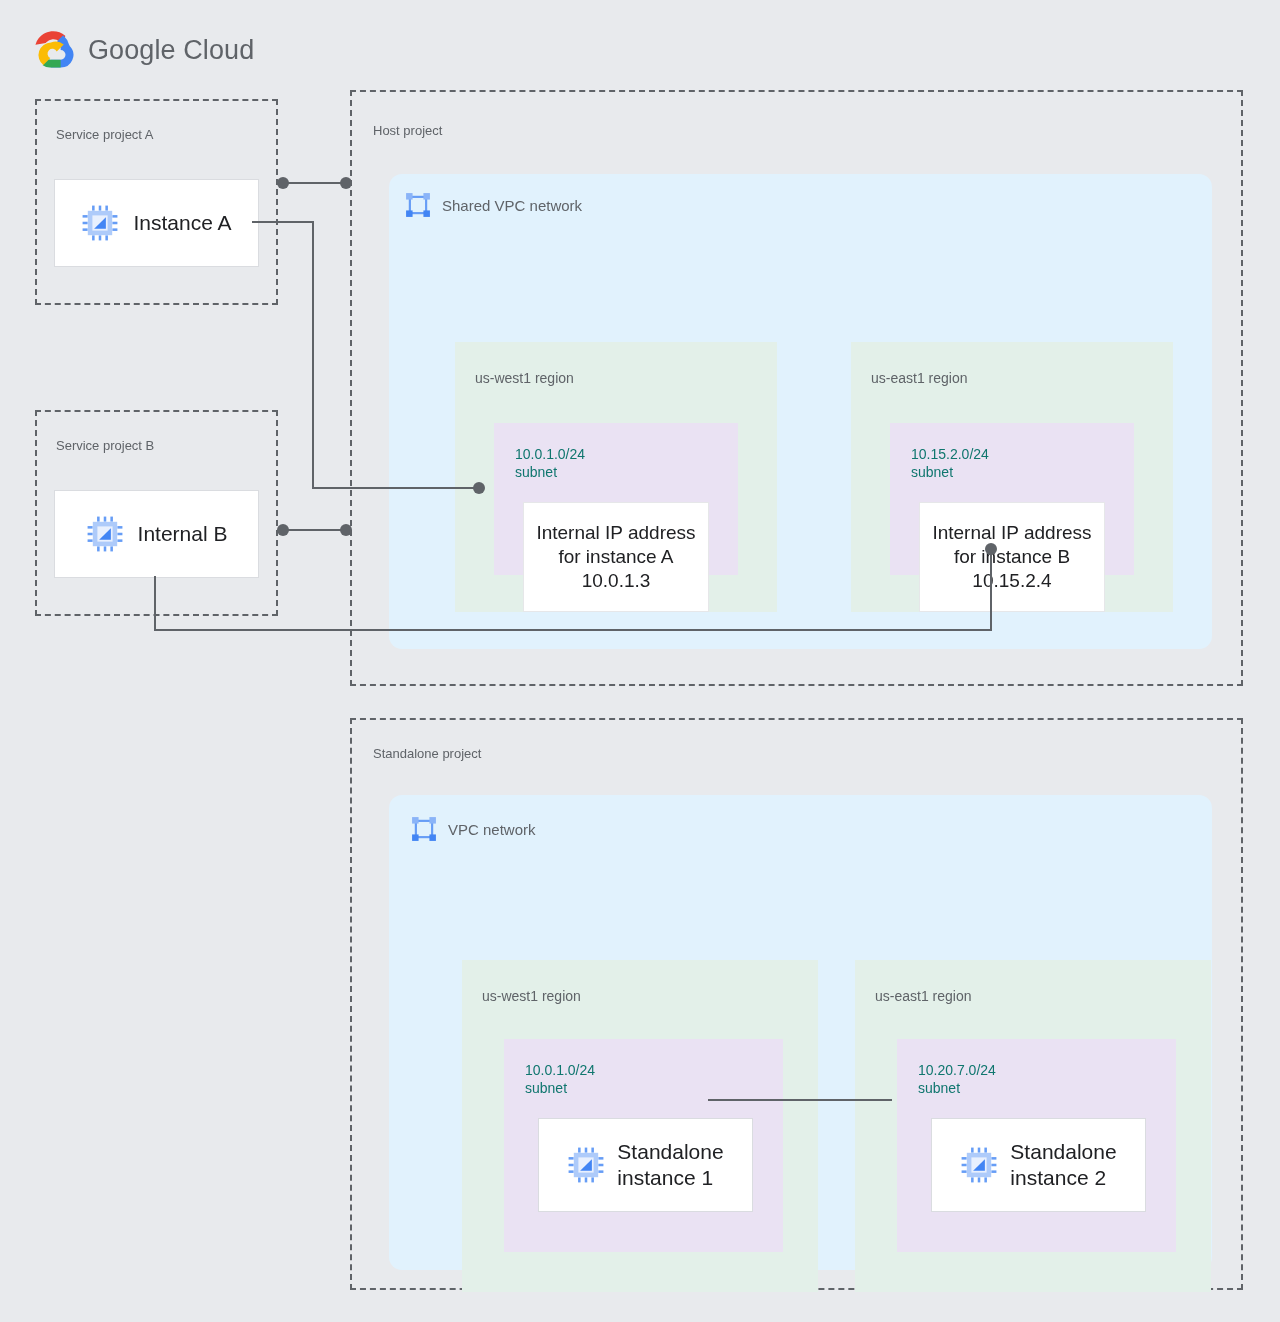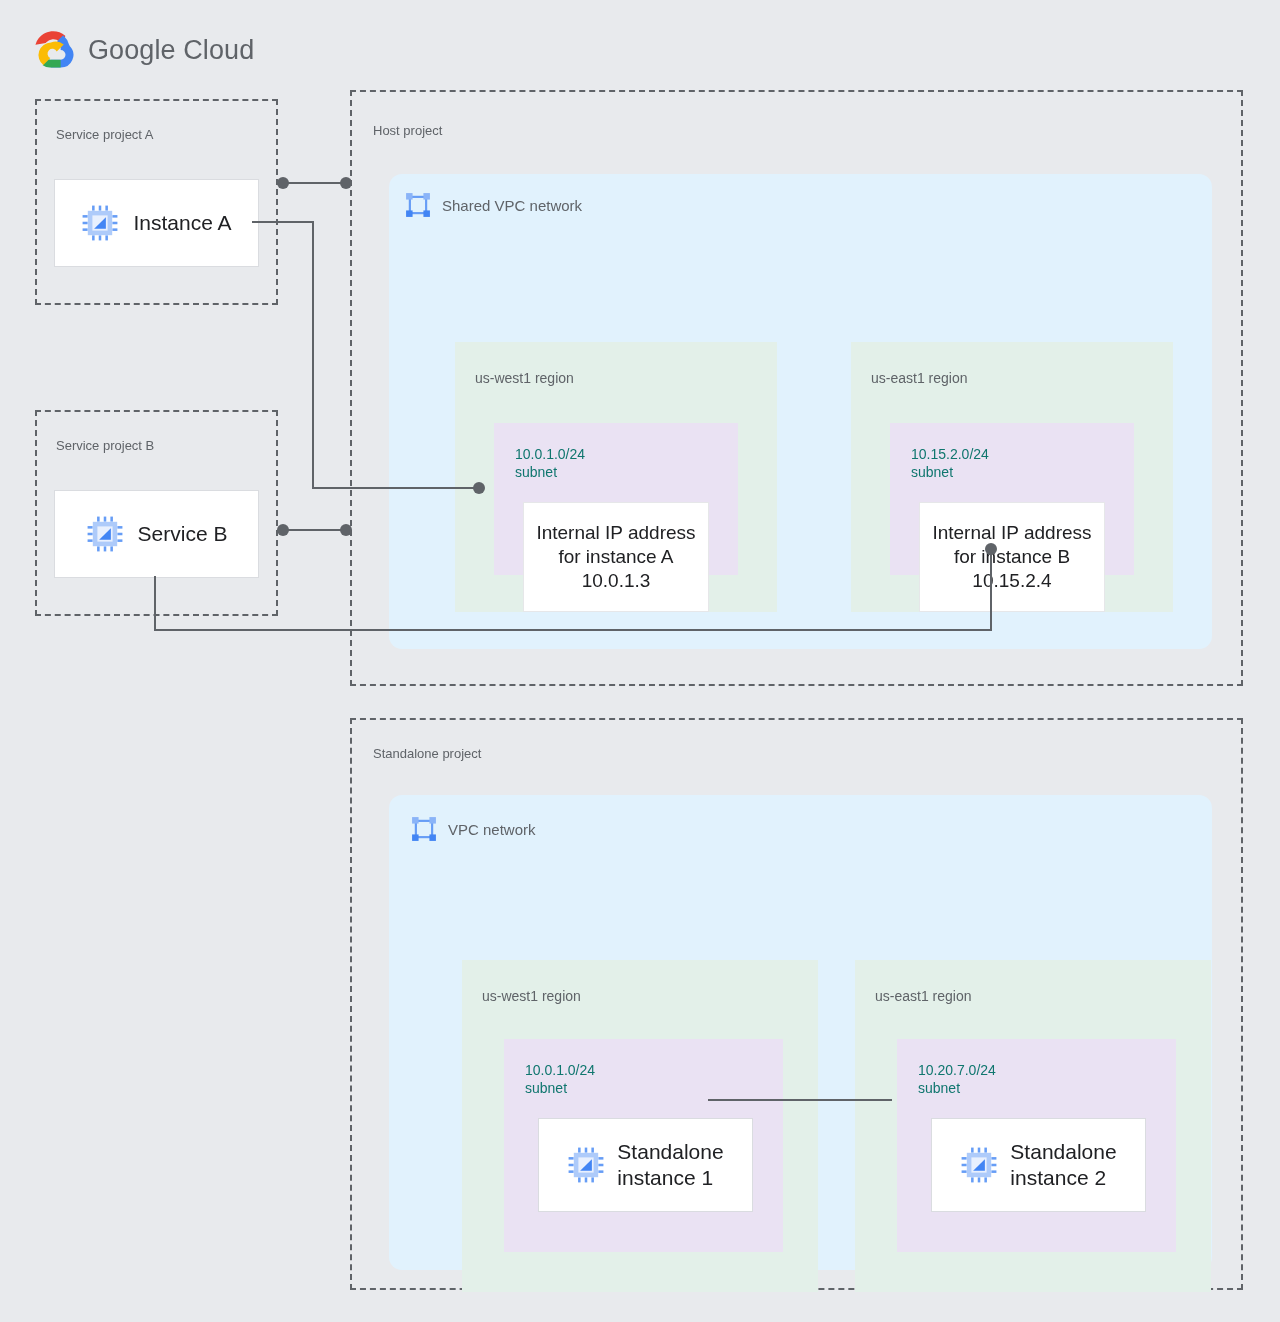--- a/index.html
+++ b/index.html
@@ -168,7 +168,7 @@
         <rect x="7.2" y="7.2" width="9.6" height="9.6" fill="#e8f0fe"></rect>
         <path d="M8.3 15.7h7.4V8.3z" fill="#4285f4"></path>
       </svg>
-      <div class="vm-label">Service B</div>
+      <div class="vm-label">Internal B</div>
     </div>
   </div>
 

